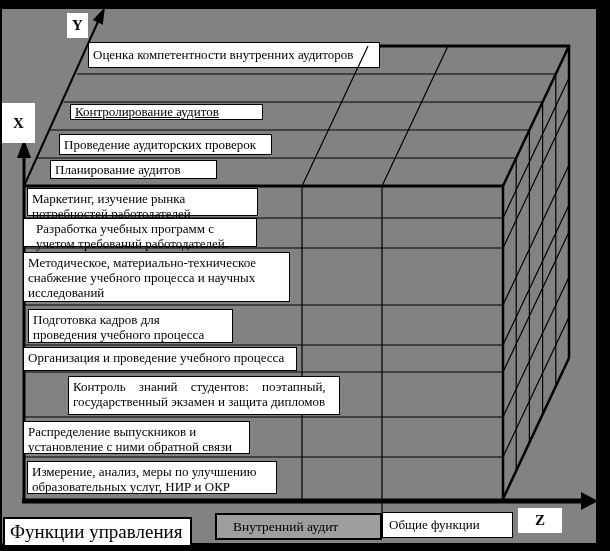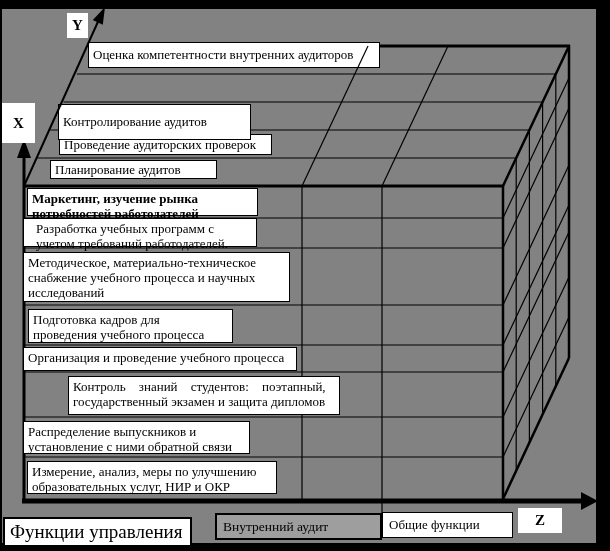--- a/index.html
+++ b/index.html
@@ -33,7 +33,7 @@
   .yitem{font-size:13px;display:flex;align-items:center;padding-left:4px;white-space:nowrap;}
   .yi-0{left:50px;top:160px;width:167px;height:19px;}
   .yi-1{left:59px;top:134px;width:213px;height:21px;}
-  .yi-2{left:58px;top:104px;width:193px;height:36px;}
+  .yi-2{left:70px;top:104px;width:193px;height:16px;text-decoration:underline;}
   .yi-3{left:85px;top:77px;width:255px;height:21px;}
   .yi-4{left:88px;top:42px;width:292px;height:26px;}
 

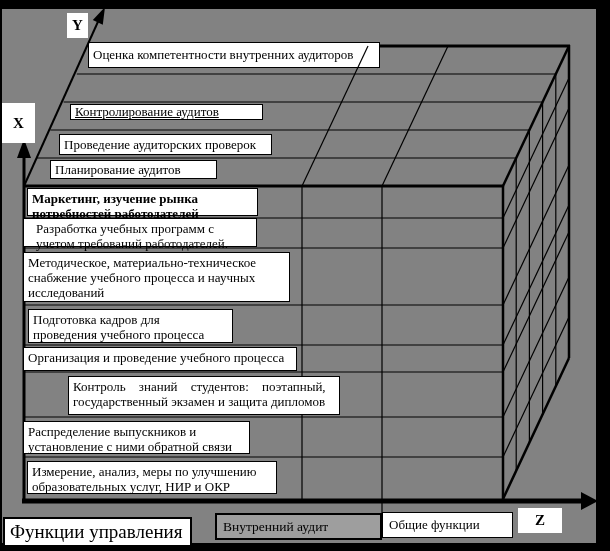--- a/index.html
+++ b/index.html
@@ -38,7 +38,7 @@
   .yi-4{left:88px;top:42px;width:292px;height:26px;}
 
   .xrow{font-size:13px;line-height:15px;padding:2px 3px 0 4px;white-space:nowrap;}
-  .row-0{left:27px;top:188px;width:231px;height:28px;font-weight:bold;}
+  .row-0{left:27px;top:188px;width:231px;height:28px;}
   .row-1{left:23px;top:218px;width:234px;height:29px;padding-left:12px;}
   .row-2{left:23px;top:252px;width:267px;height:50px;}
   .row-3{left:28px;top:309px;width:205px;height:34px;}

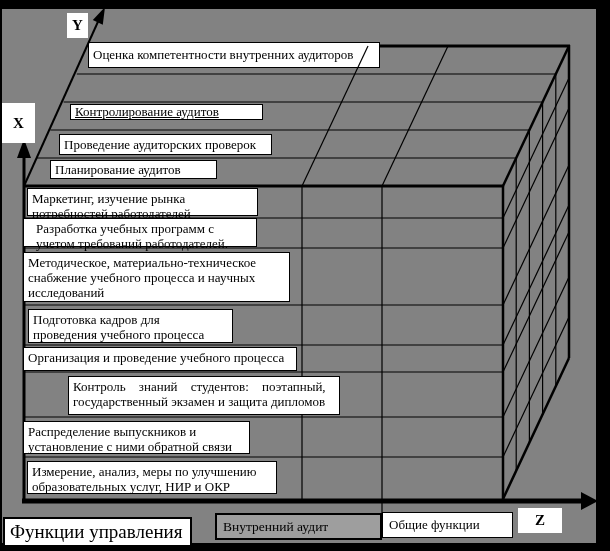--- a/index.html
+++ b/index.html
@@ -51,7 +51,7 @@
   .func-box{left:3px;top:517px;width:189px;height:30px;border:2px solid #000;
     font-size:19px;font-weight:normal;display:flex;align-items:center;padding-left:5px;white-space:nowrap;}
   .vnutr-box{left:215px;top:513px;width:167px;height:27px;background:#9e9e9e;border:2px solid #000;
-    font-size:13.5px;display:flex;align-items:center;padding-left:6px;white-space:nowrap;}
+    font-size:13.5px;display:flex;align-items:center;padding-left:16px;white-space:nowrap;}
   .obshie-box{left:382px;top:512px;width:131px;height:26px;border:1.5px solid #000;
     font-size:13px;display:flex;align-items:center;padding-left:6px;white-space:nowrap;}
 </style>

